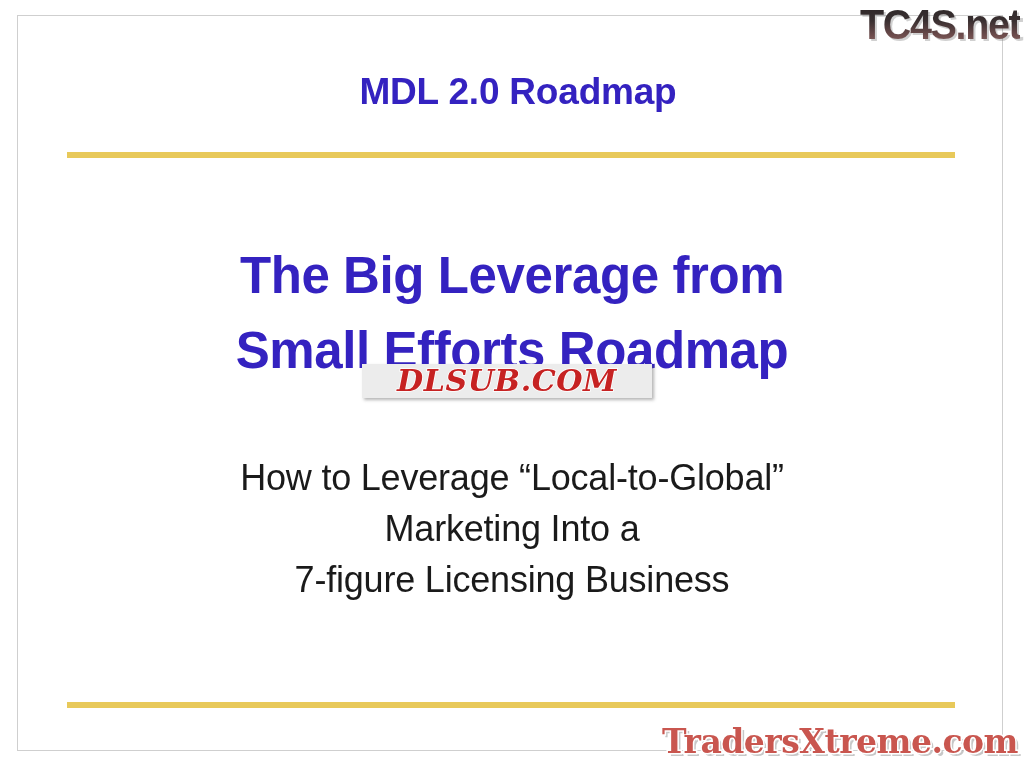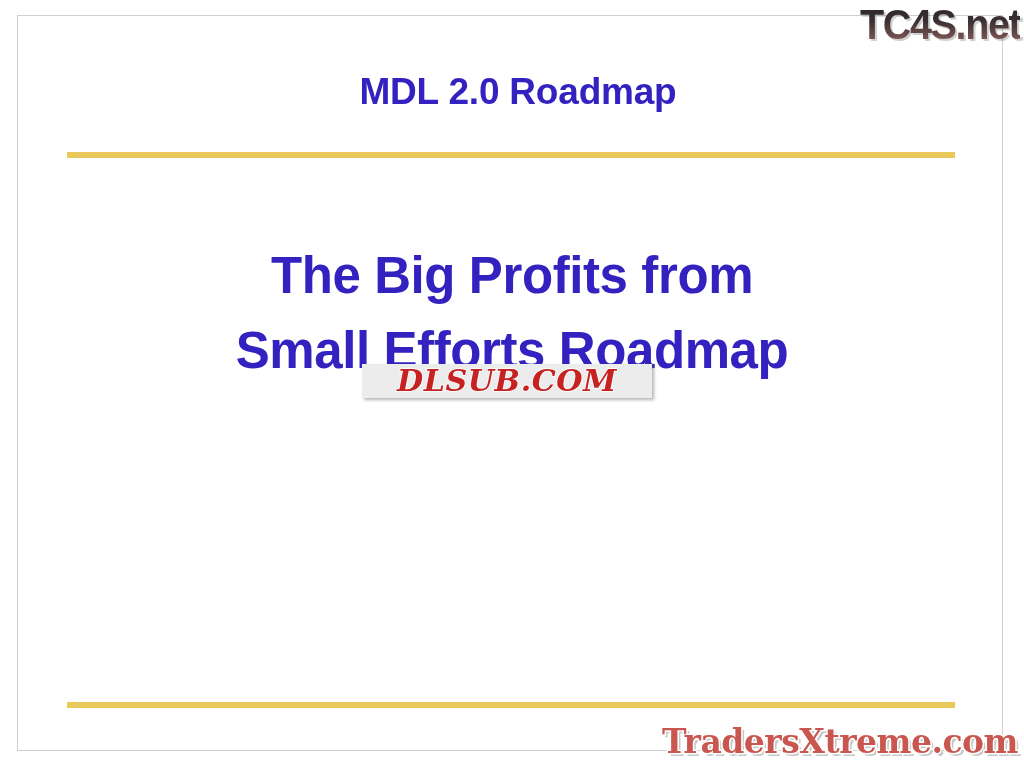--- a/index.html
+++ b/index.html
@@ -205,7 +205,7 @@
   <div class="divider-rule divider-top"></div>
 
   <div class="main-heading">
-    <span class="hl">The Big Profits from</span>
+    <span class="hl">The Big Leverage from</span>
     <span class="hl">Small Efforts Roadmap</span>
   </div>
 

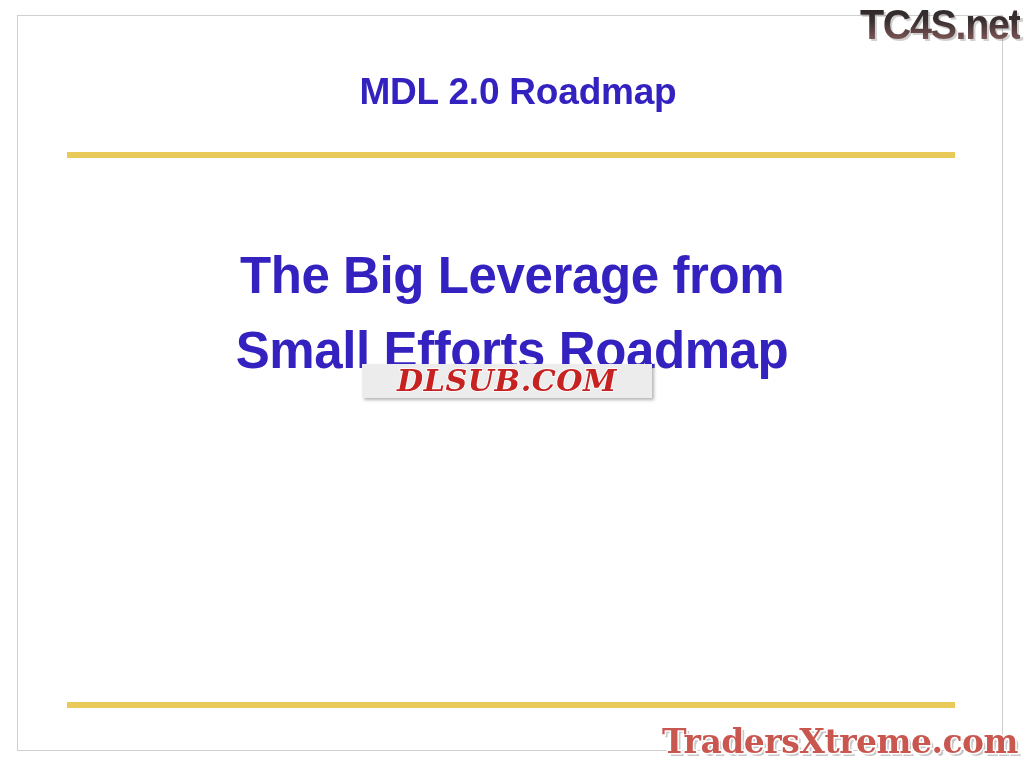--- a/index.html
+++ b/index.html
@@ -209,6 +209,11 @@
     <span class="hl">Small Efforts Roadmap</span>
   </div>
 
+  <div class="body-block">
+    <span class="bl">How to Leverage “Local-to-Global”</span>
+    <span class="bl">Marketing Into a</span>
+    <span class="bl">7-figure Licensing Business</span>
+  </div>
 
   <div class="divider-rule divider-bottom"></div>
 

